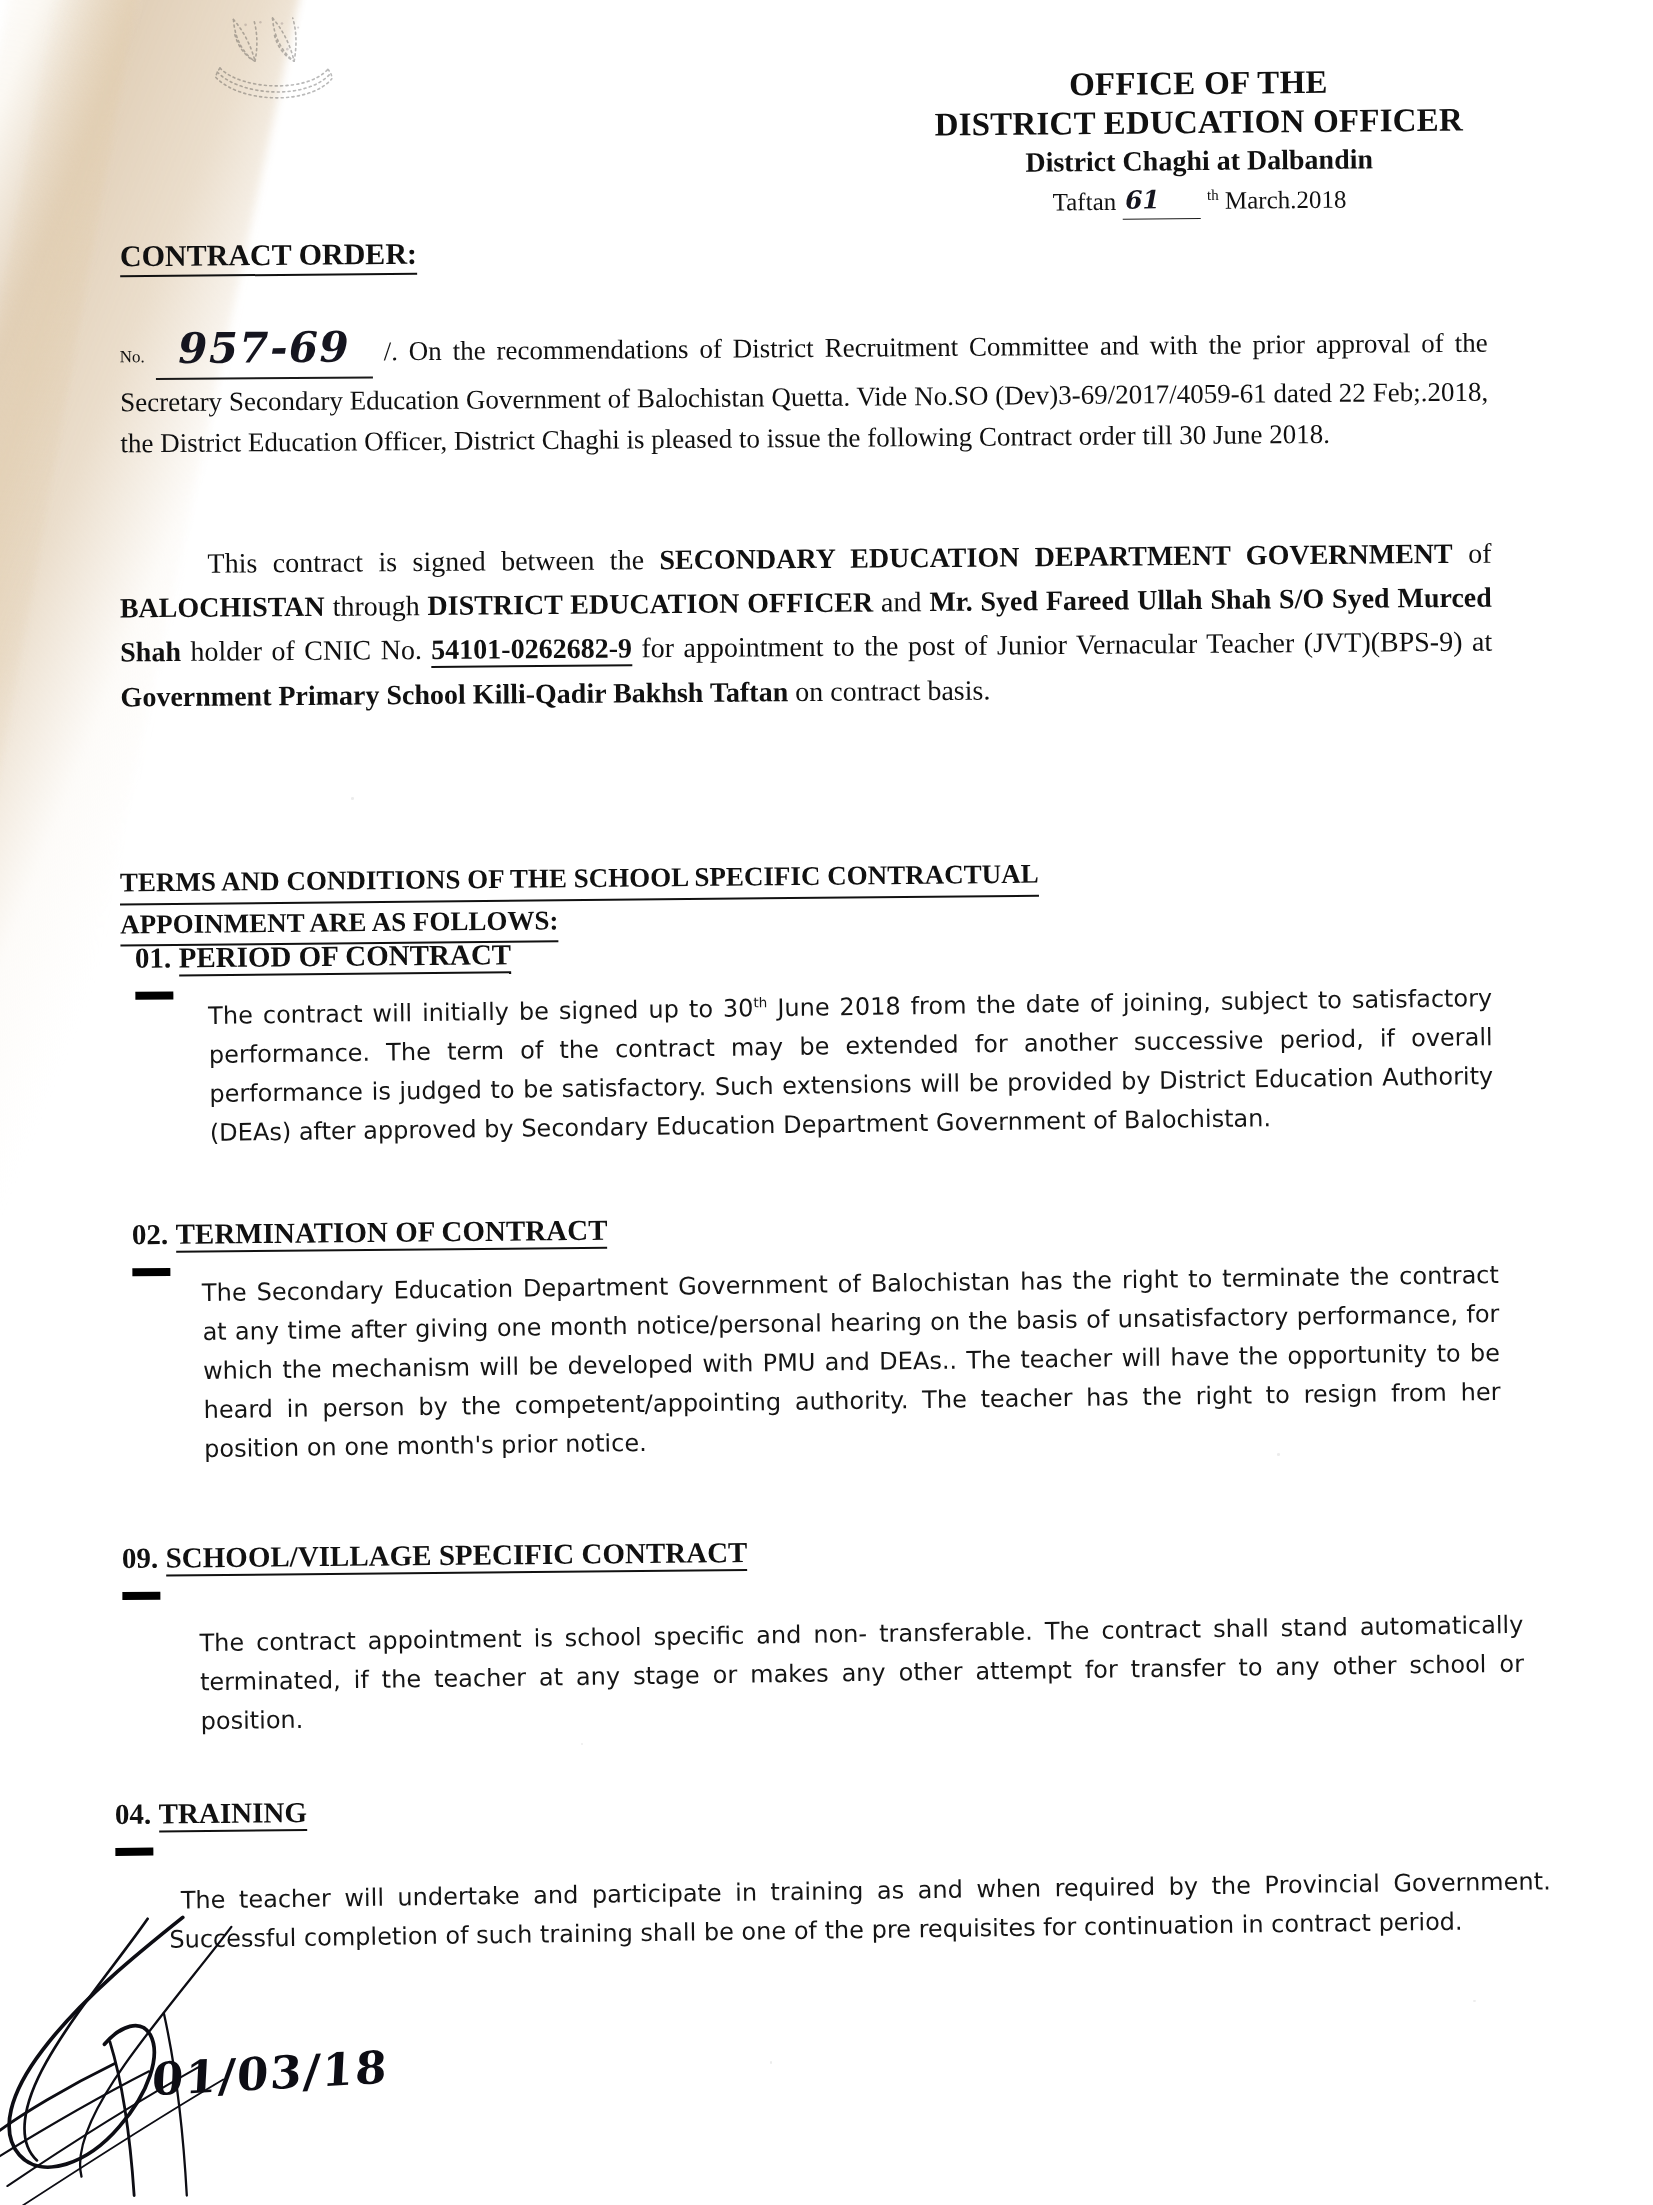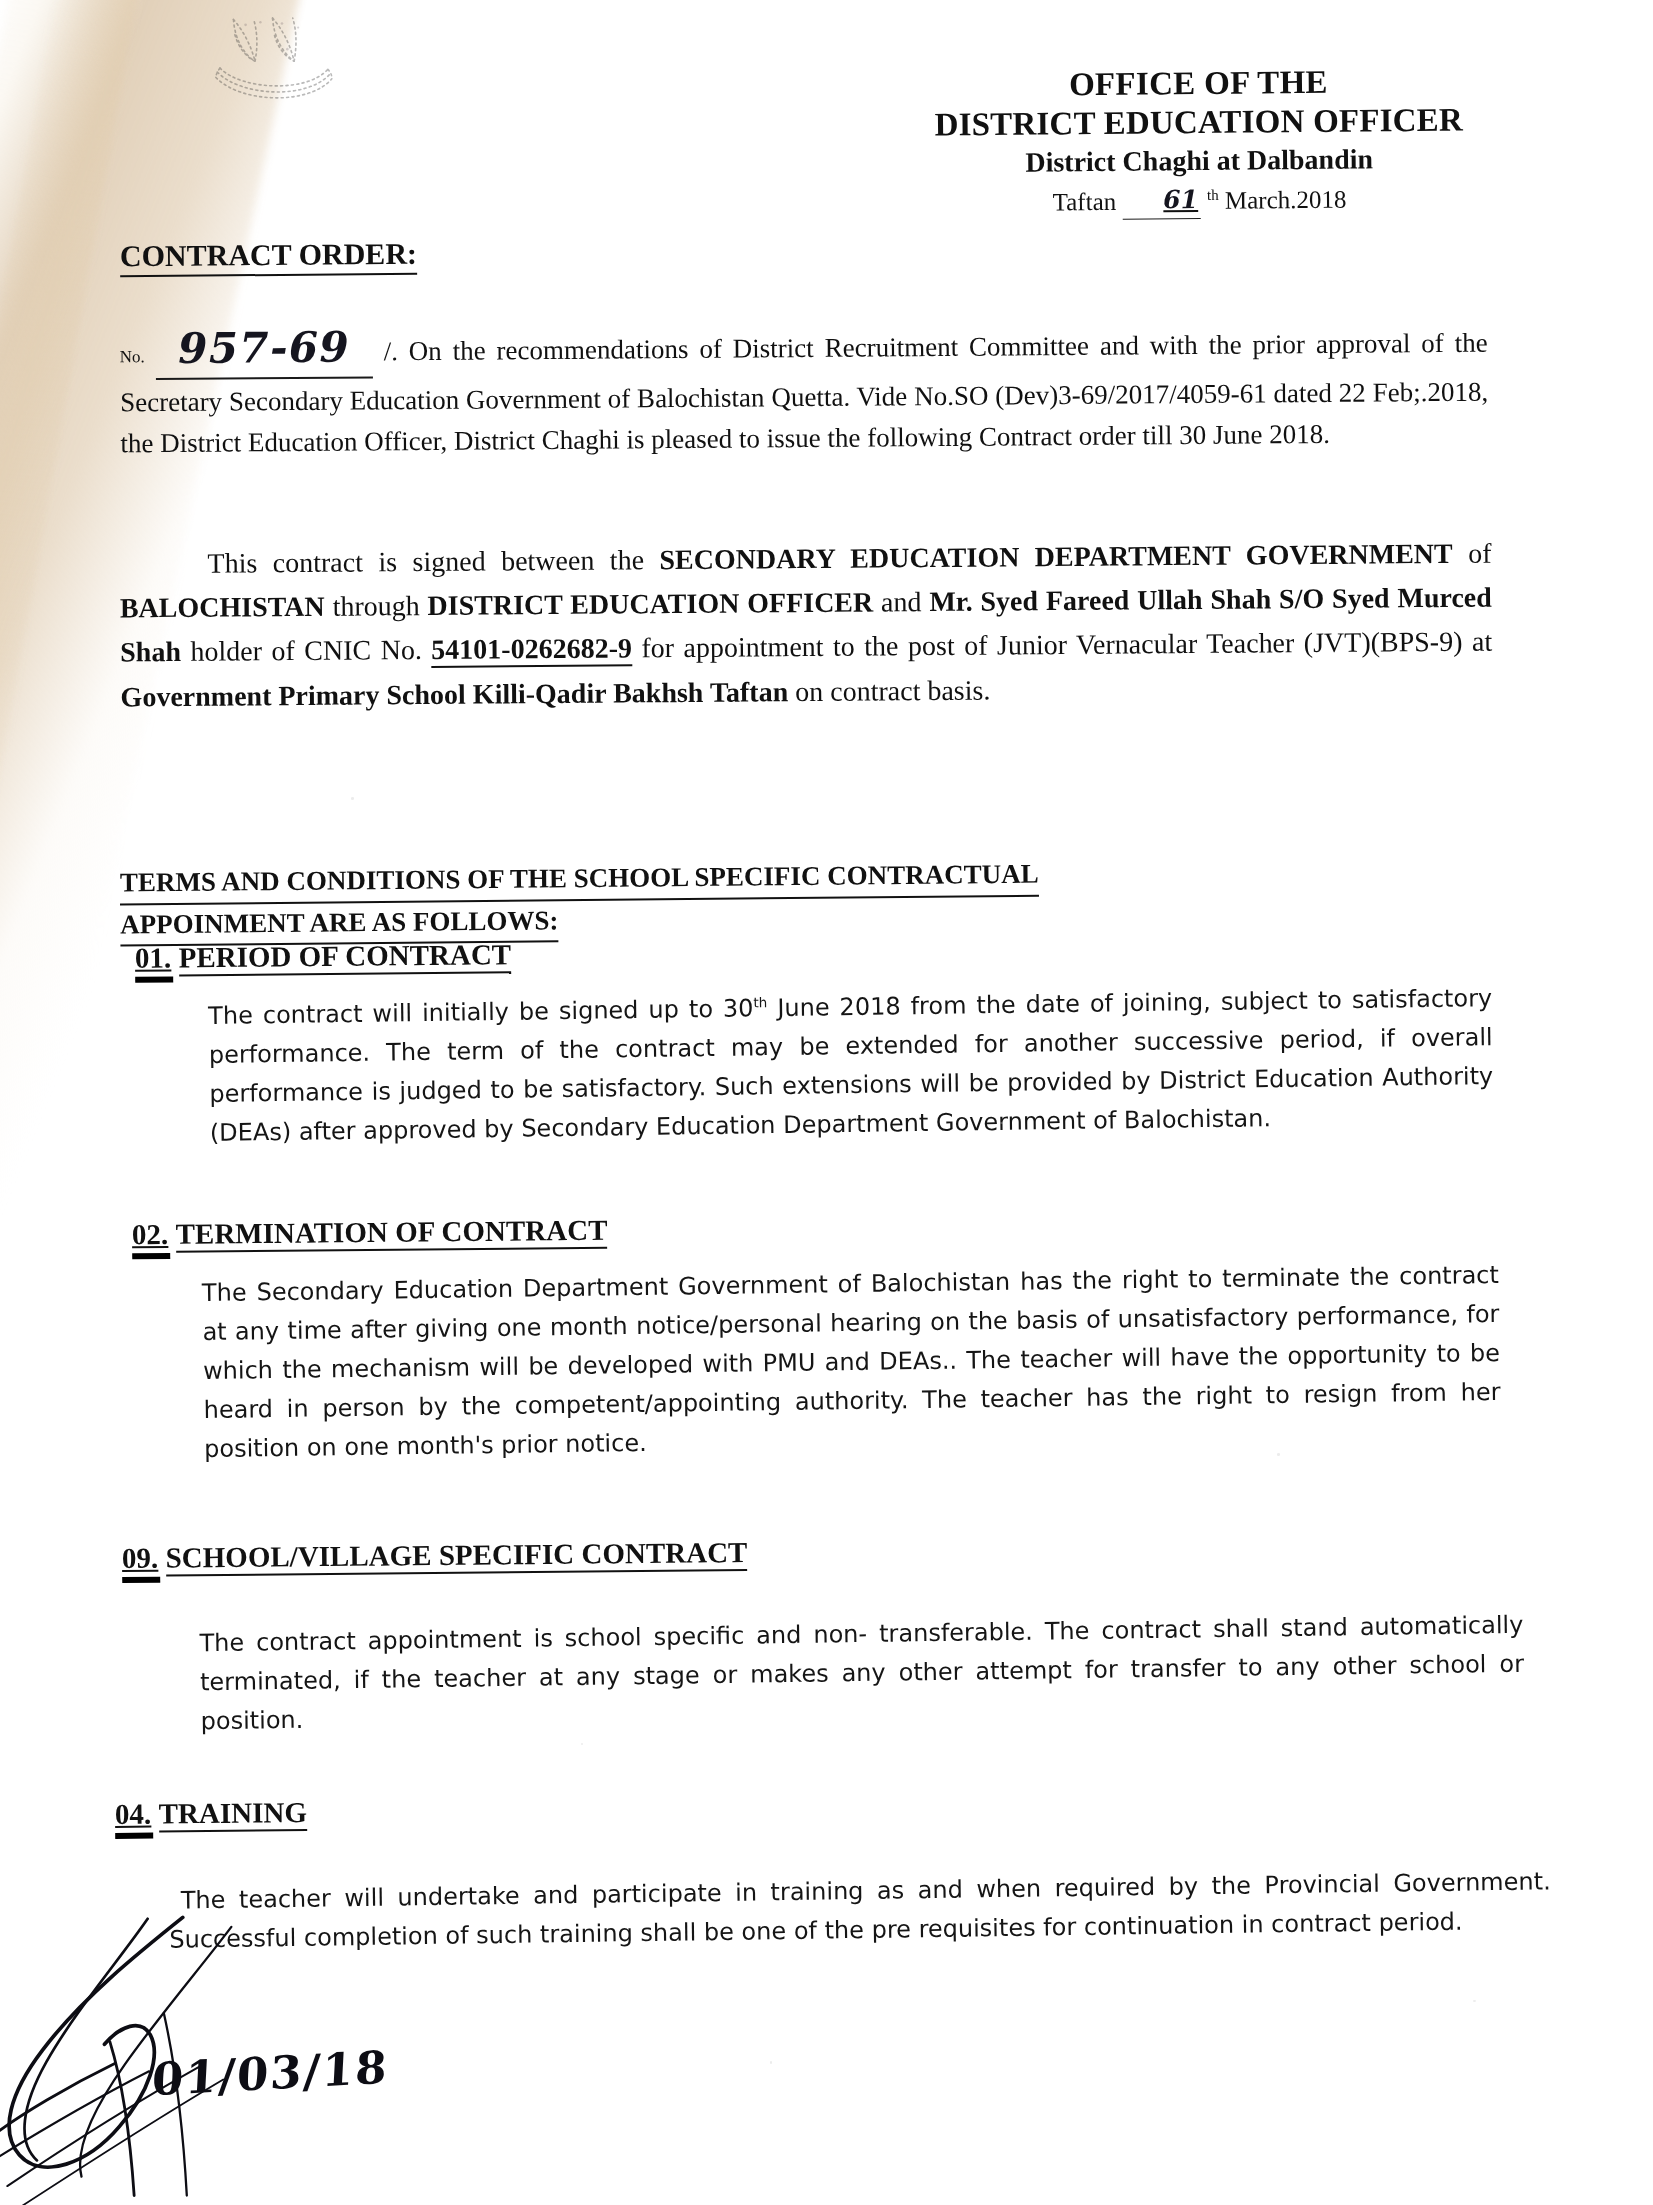--- a/index.html
+++ b/index.html
@@ -116,11 +116,10 @@
     display: inline-block;
     min-width: 73px;
     border-bottom: 1.7px solid #1a1a1a;
-    text-align: right;
+    text-align: left;
     padding: 0 2.7px;
     position: relative;
     top: -1.4px;
-    text-decoration: underline;
   }
   .sup { font-size: 15px; vertical-align: super; margin-top: 44px; }
 

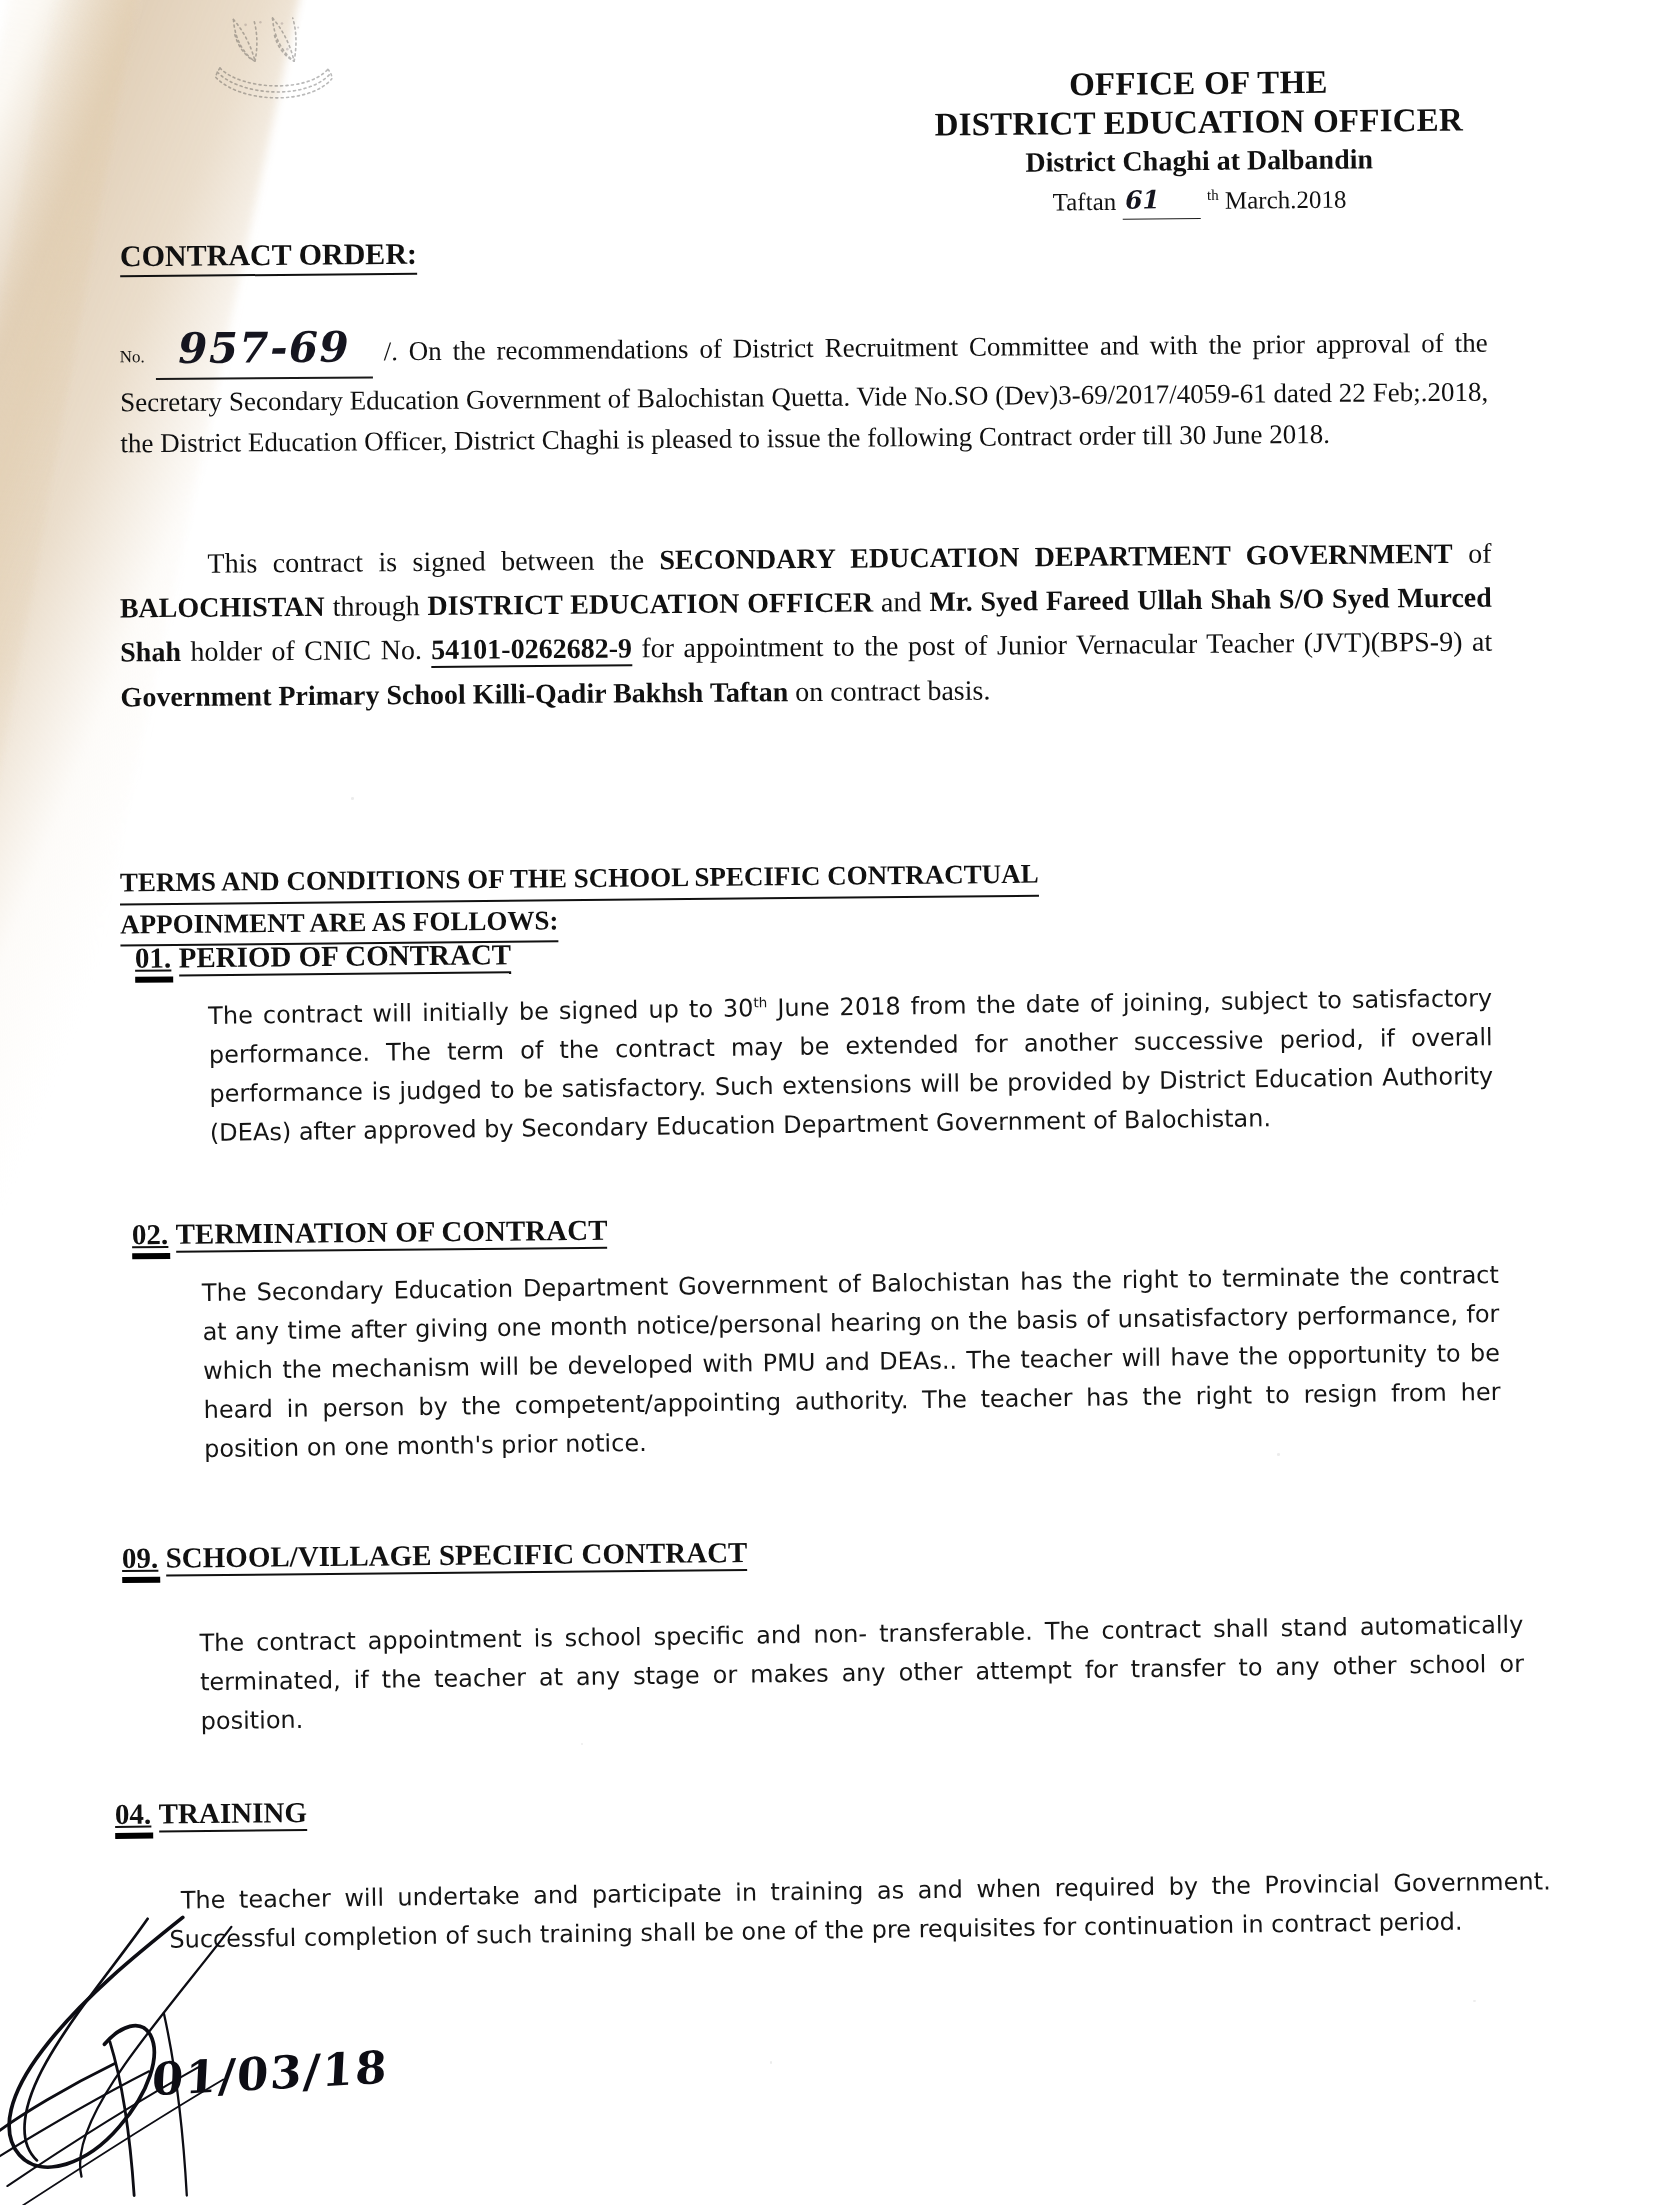--- a/index.html
+++ b/index.html
@@ -210,10 +210,9 @@
     transform: rotate(-0.55deg);
   }
   .sec-title .num {
-    border-bottom: 6px solid #000000;
-    padding-bottom: 3px;
+    border-bottom: 8px solid #000000;
+    padding-bottom: 18px;
     padding-right: 1.4px;
-    text-decoration: underline;
   }
   .sec-title .ttl {
     border-bottom: 2px solid #111;

